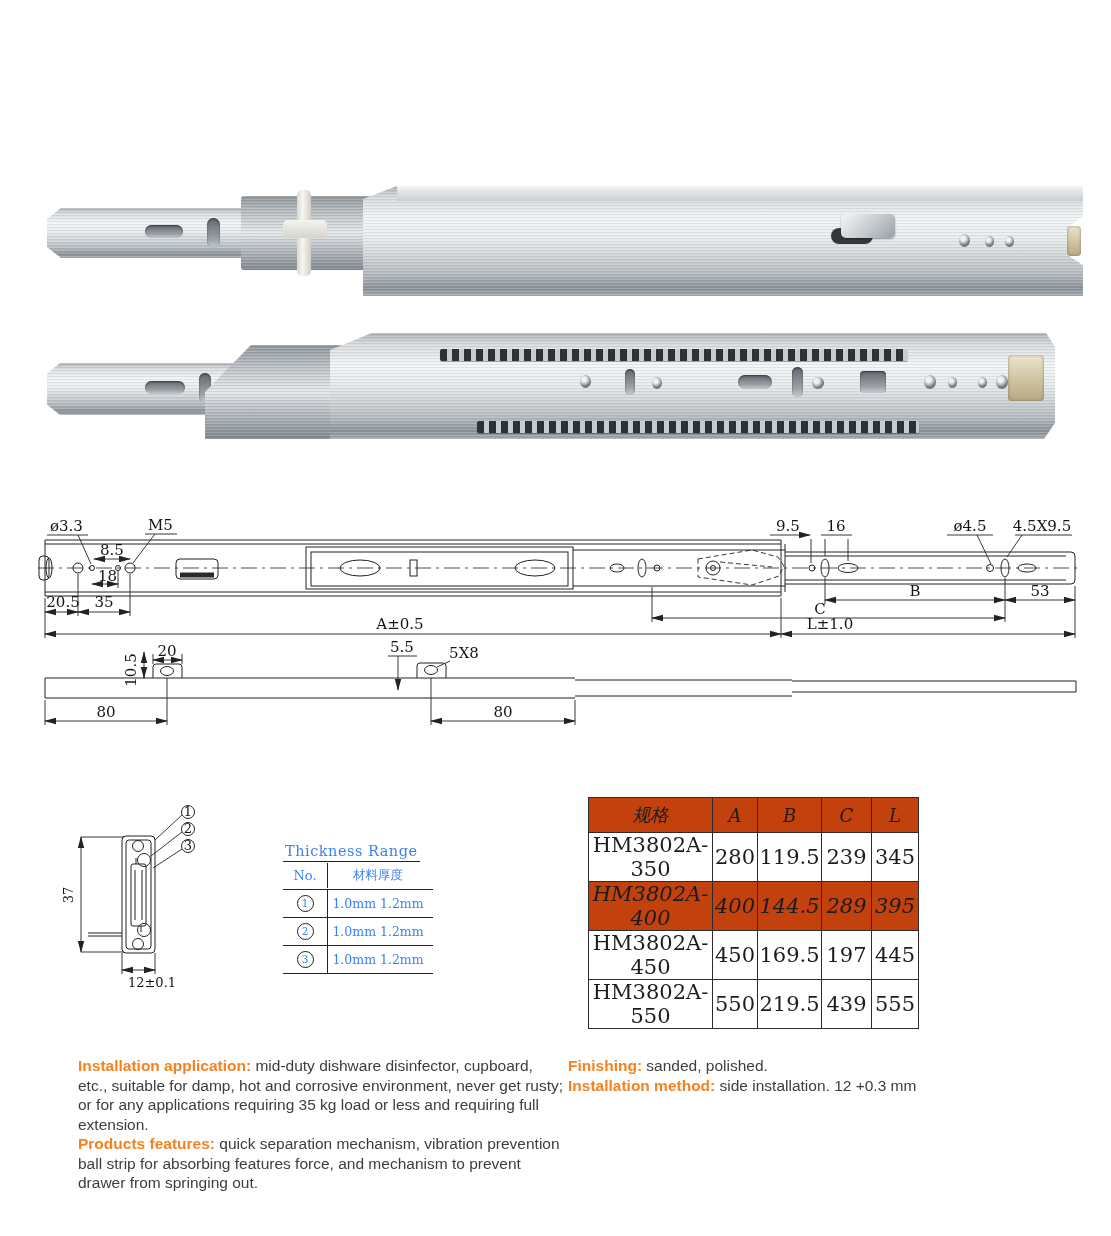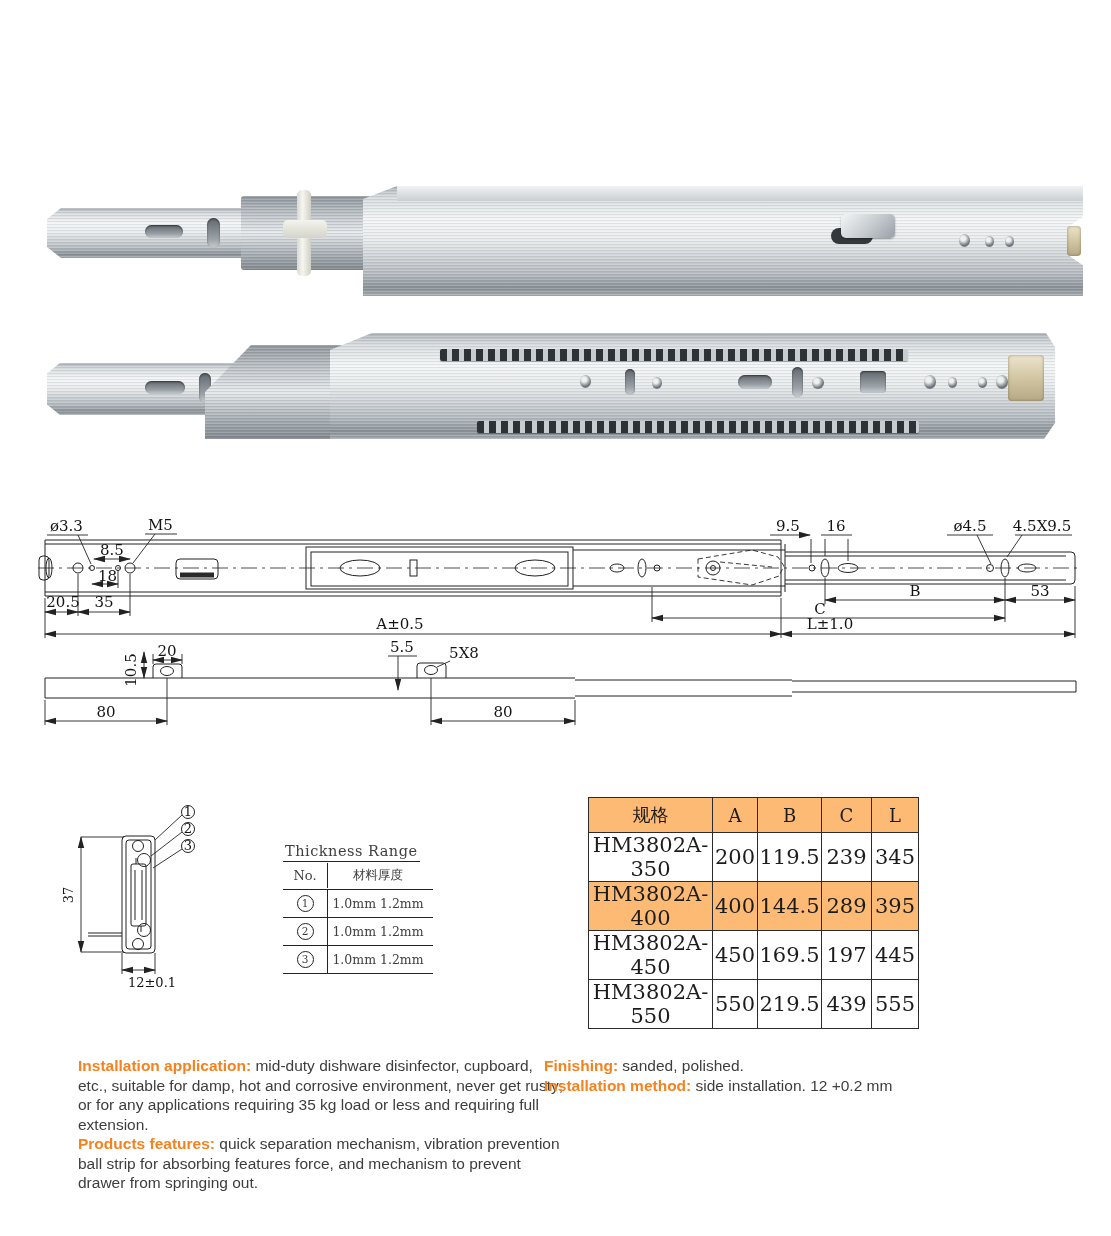--- a/index.html
+++ b/index.html
@@ -61,7 +61,7 @@
   table.spec td,table.spec th{border:1px solid #2b2b2b;text-align:center;height:34px;padding:0;}
   table.spec th{font-size:18px;font-weight:normal;}
   table.spec td{font-size:21px;}
-  .shade{background:#fdba74;}
+  .shade{background:#c2410c;font-style:italic;}
   .c-spec{width:123px;} .c-a{width:44px;} .c-b{width:63px;} .c-c{width:49px;} .c-l{width:46px;}
 
   

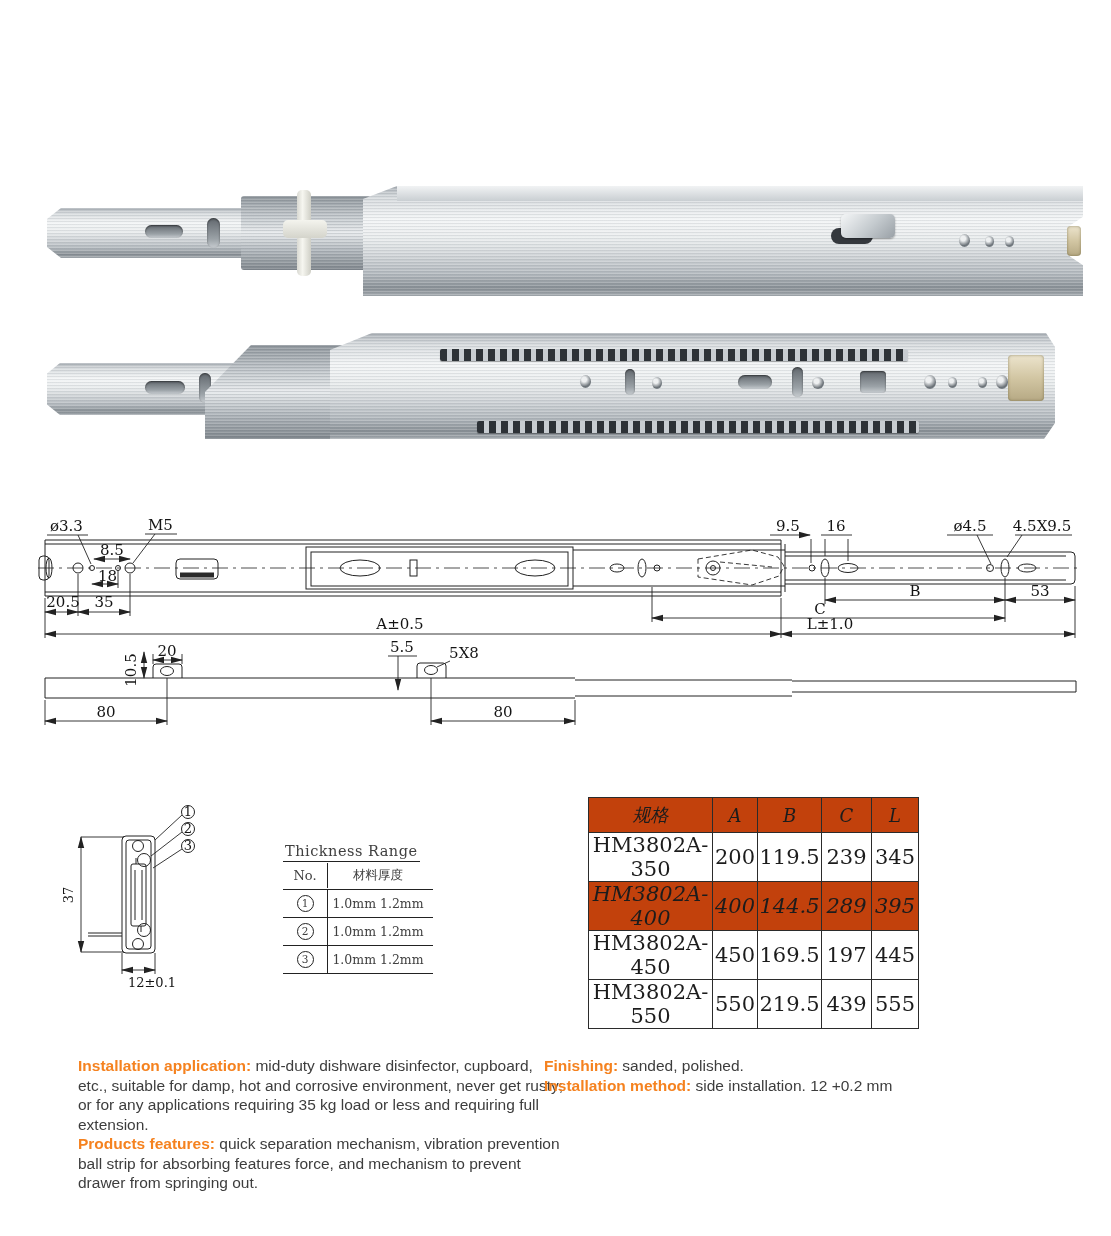--- a/index.html
+++ b/index.html
@@ -47,7 +47,7 @@
   svg .dt2{font-family:"DejaVu Serif", serif;font-size:13px;fill:#141414;stroke:none;}
 
   
-  .tk{position:absolute;left:283px;top:841px;width:150px;font-family:"DejaVu Serif", serif;color:#404040;}
+  .tk{position:absolute;left:283px;top:841px;width:150px;font-family:"DejaVu Serif", serif;color:#3b82f6;}
   .tk-title{font-size:14.5px;letter-spacing:.5px;border-bottom:1px solid #222;display:inline-block;padding:0 2px 2px 2px;}
   .tk-row{display:flex;border-bottom:1px solid #222;align-items:center;}
   .tk-c1{width:44px;text-align:center;border-right:1px solid #222;padding:5px 0;font-size:13px;}

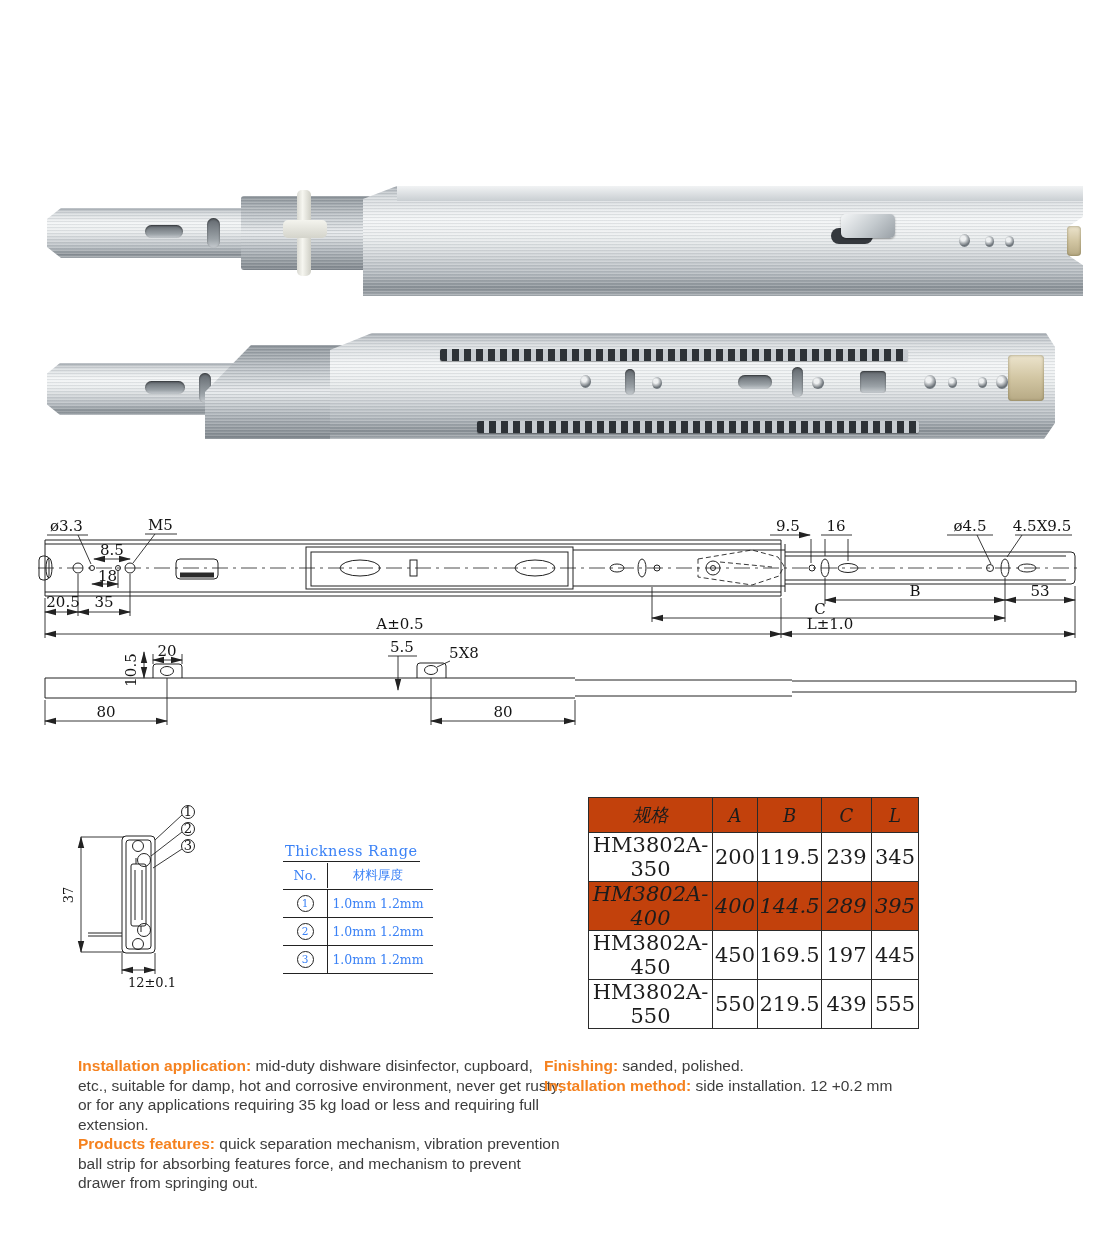--- a/index.html
+++ b/index.html
@@ -306,7 +306,7 @@
     </tr>
     <tr>
       <td>HM3802A-350</td>
-      <td>200</td>
+      <td>280</td>
       <td>119.5</td>
       <td>239</td>
       <td>345</td>

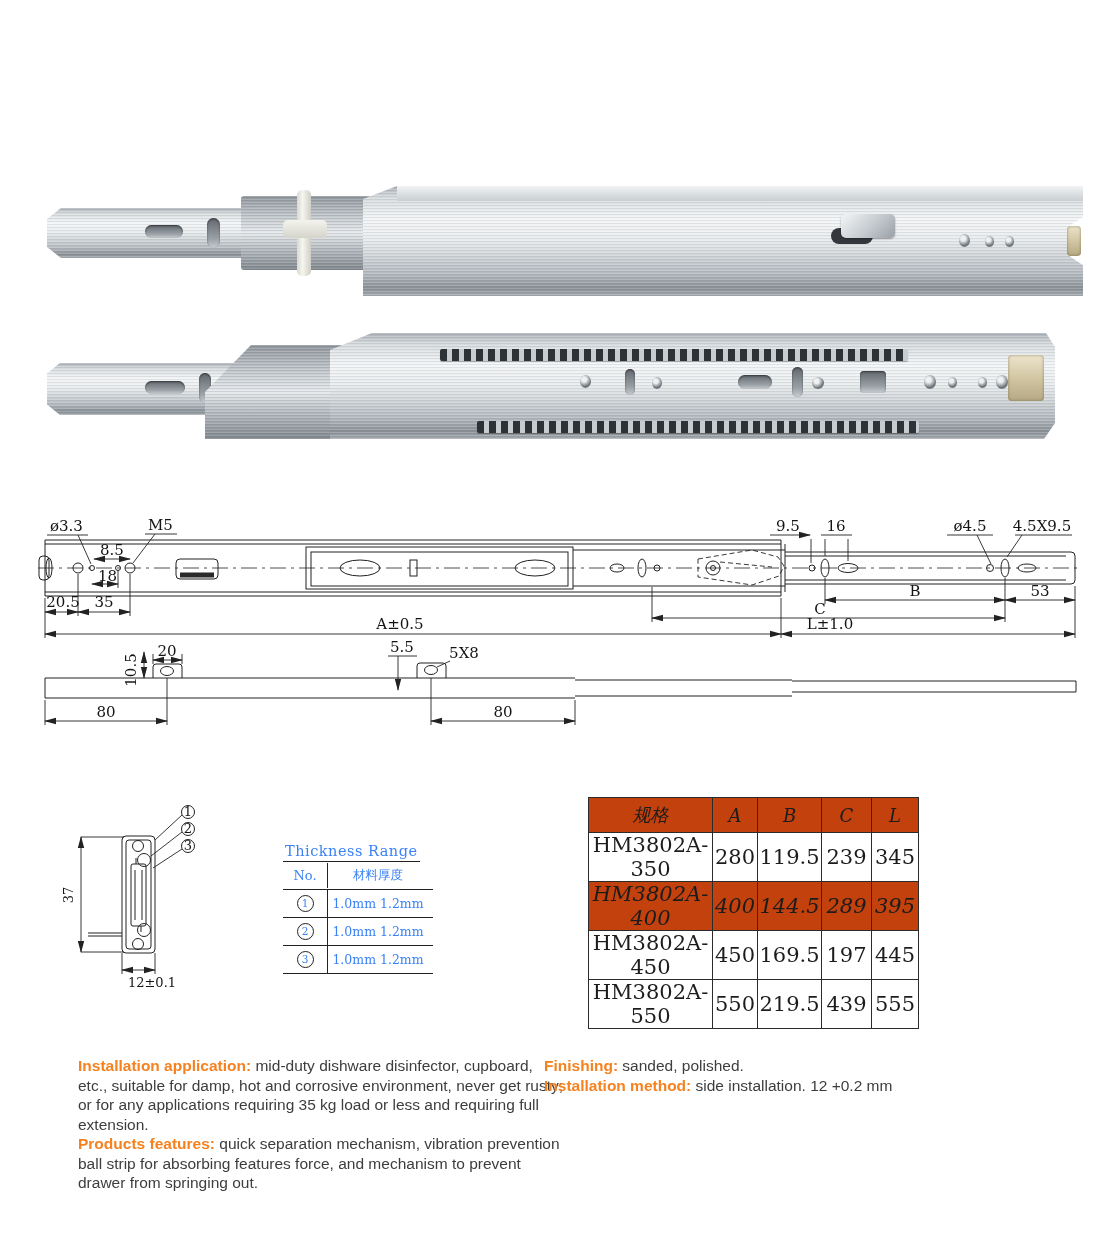--- a/index.html
+++ b/index.html
@@ -66,7 +66,7 @@
 
   
   .notes-left{position:absolute;left:78px;top:1056px;width:488px;font-size:15.5px;line-height:19.5px;}
-  .notes-right{position:absolute;left:544px;top:1056px;width:500px;font-size:15.5px;line-height:20px;}
+  .notes-right{position:absolute;left:568px;top:1056px;width:500px;font-size:15.5px;line-height:20px;}
   .lbl{color:#f5821f;font-weight:bold;}
 </style>
 </head>

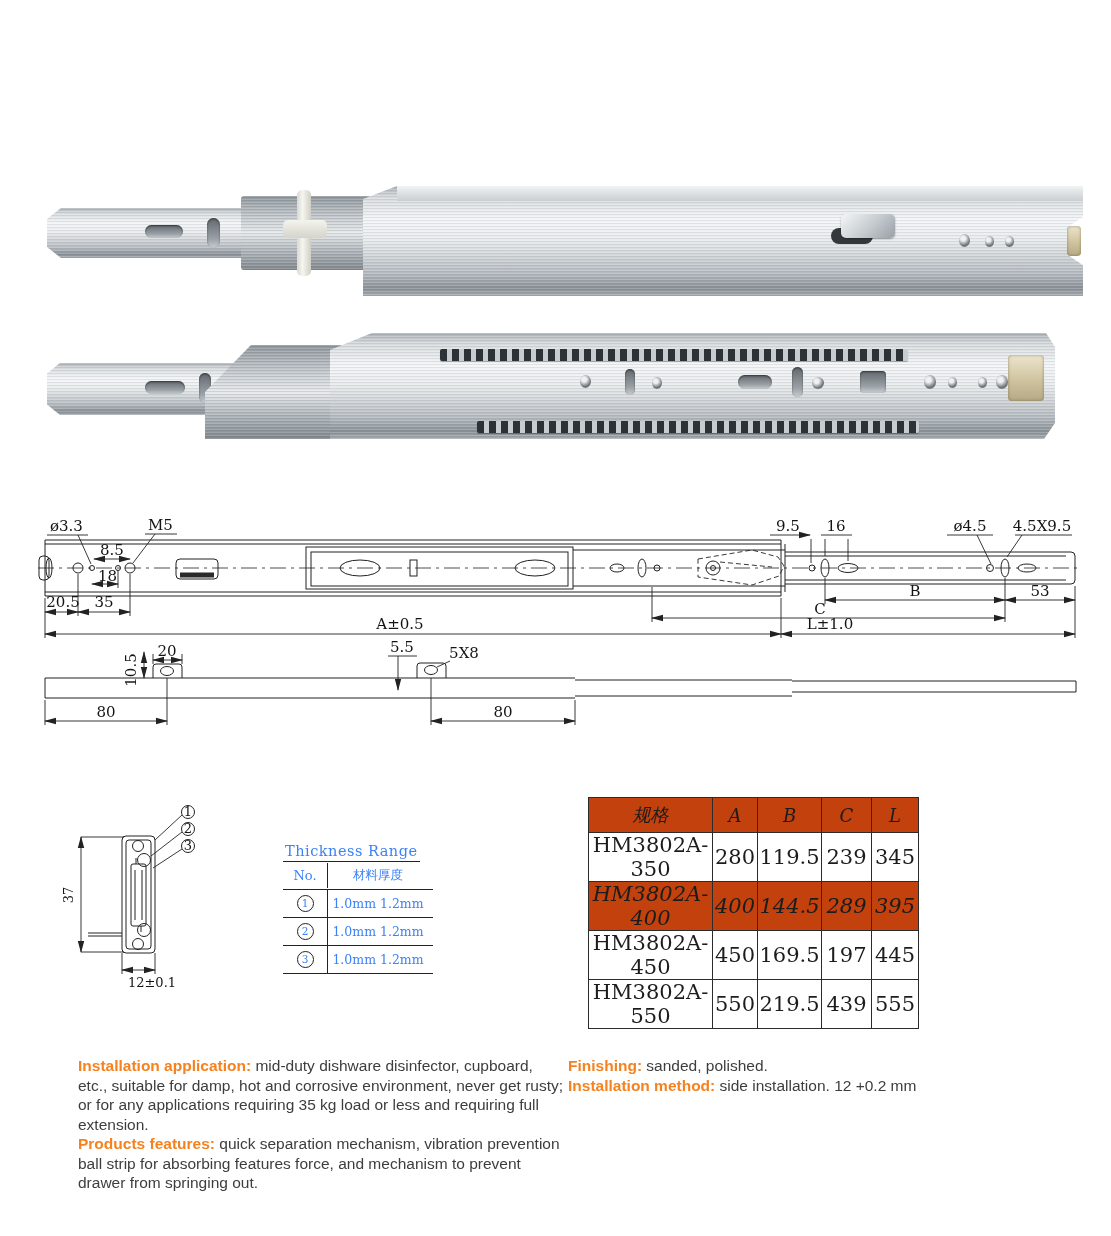--- a/index.html
+++ b/index.html
@@ -344,7 +344,7 @@
       <span class="lbl">Finishing:</span><span> sanded, polished.</span>
     </div>
     <div>
-      <span class="lbl">Installation method:</span><span> side installation. 12 +0.2 mm</span>
+      <span class="lbl">Installation method:</span><span> side installation. 12 +0.3 mm</span>
     </div>
   </div>
 

